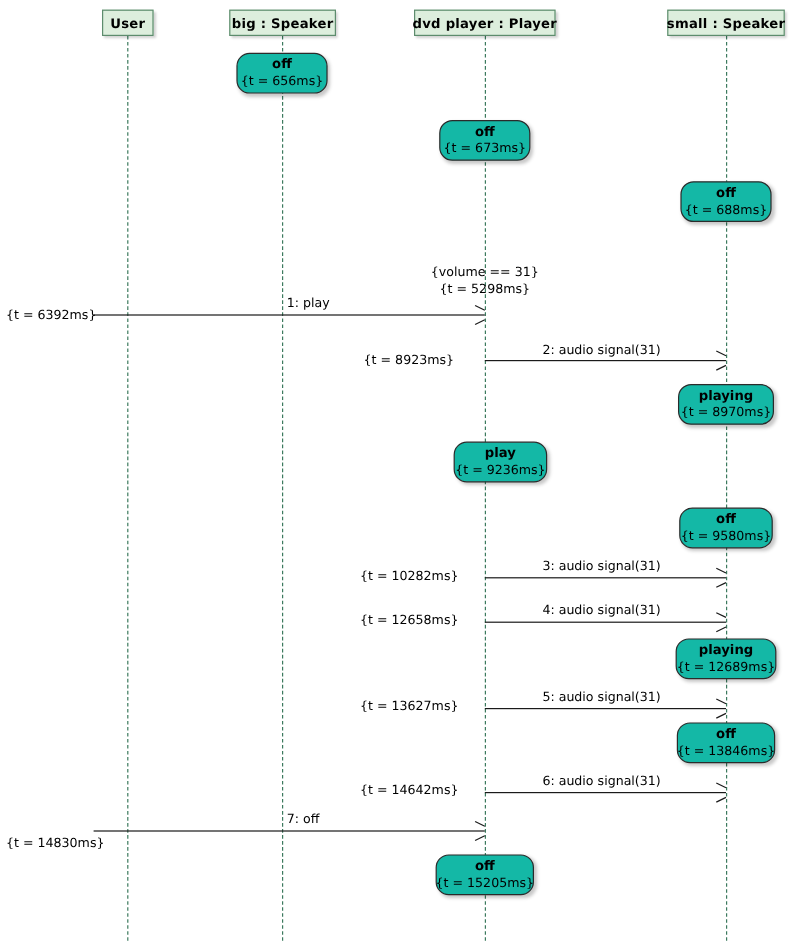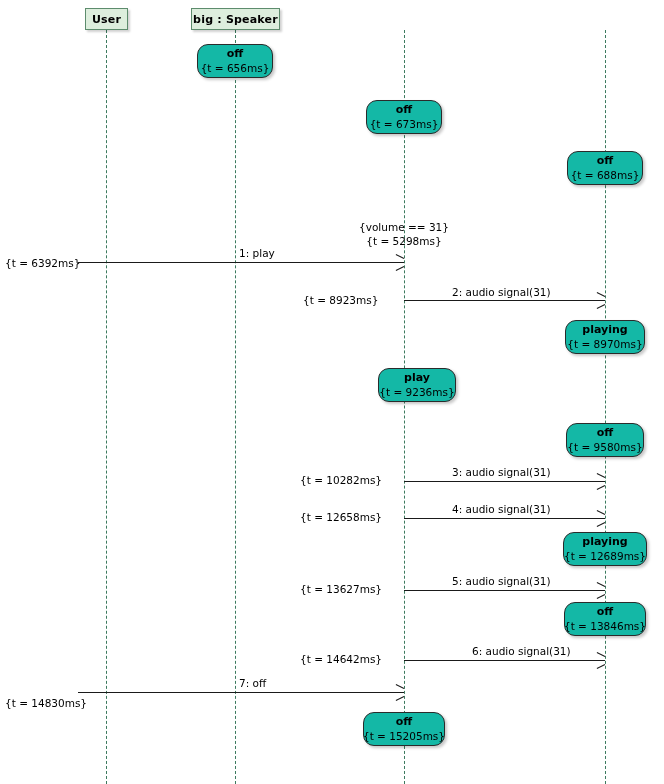--- a/index.html
+++ b/index.html
@@ -129,6 +129,7 @@
     <div class="lifeline" style="left: 605px;"></div>
     <div class="participant" style="left: 85px; top: 8px; width: 43px;">User</div>
     <div class="participant" style="left: 191px; top: 8px; width: 89px;">big : Speaker</div>
+    <div class="participant" style="left: 345px; top: 8px; width: 118px;">dvd player : Player</div>
     <div class="state-box" style="left: 197px; top: 44px; width: 76px;">
       <div class="state-name">off</div>
       <div class="state-time">{t = 656ms}</div>

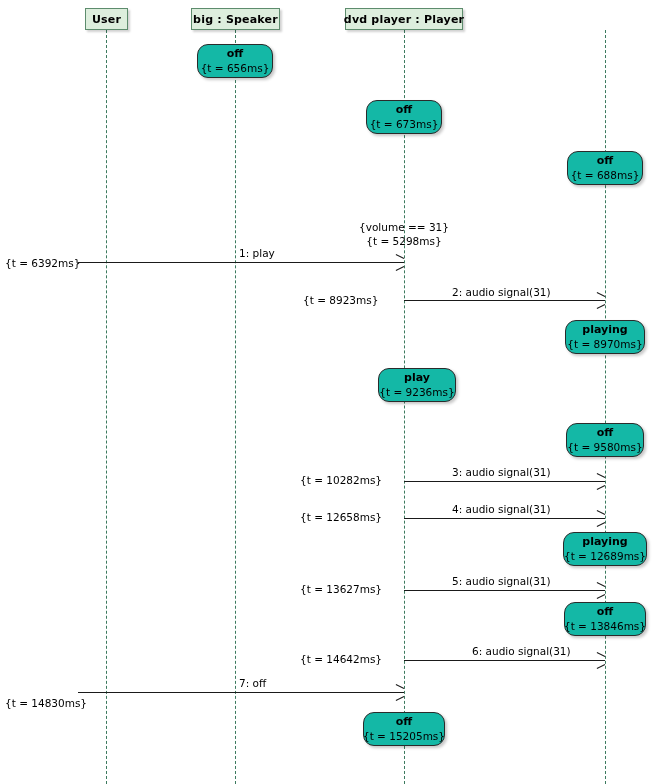--- a/index.html
+++ b/index.html
@@ -130,6 +130,7 @@
     <div class="participant" style="left: 85px; top: 8px; width: 43px;">User</div>
     <div class="participant" style="left: 191px; top: 8px; width: 89px;">big : Speaker</div>
     <div class="participant" style="left: 345px; top: 8px; width: 118px;">dvd player : Player</div>
+    <div class="participant" style="left: 556px; top: 8px; width: 98px;">small : Speaker</div>
     <div class="state-box" style="left: 197px; top: 44px; width: 76px;">
       <div class="state-name">off</div>
       <div class="state-time">{t = 656ms}</div>

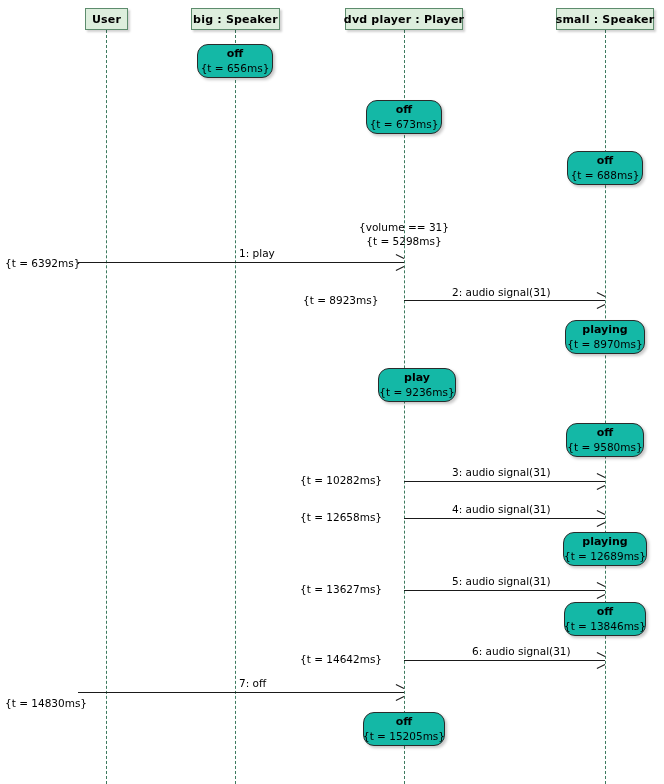--- a/index.html
+++ b/index.html
@@ -193,7 +193,7 @@
     <div class="time-label" style="left: 300px; top: 583px;">{t = 13627ms}</div>
     <div class="msg-line" style="left: 404px; top: 660px; width: 201px;"></div>
     <div class="msg-head" style="left: 605px; top: 660px;"></div>
-    <div class="msg-label" style="left: 472px; top: 645px;">6: audio signal(31)</div>
+    <div class="msg-label" style="left: 452px; top: 645px;">6: audio signal(31)</div>
     <div class="time-label" style="left: 300px; top: 653px;">{t = 14642ms}</div>
     <div class="msg-line" style="left: 78px; top: 692px; width: 326px;"></div>
     <div class="msg-head" style="left: 404px; top: 692px;"></div>

